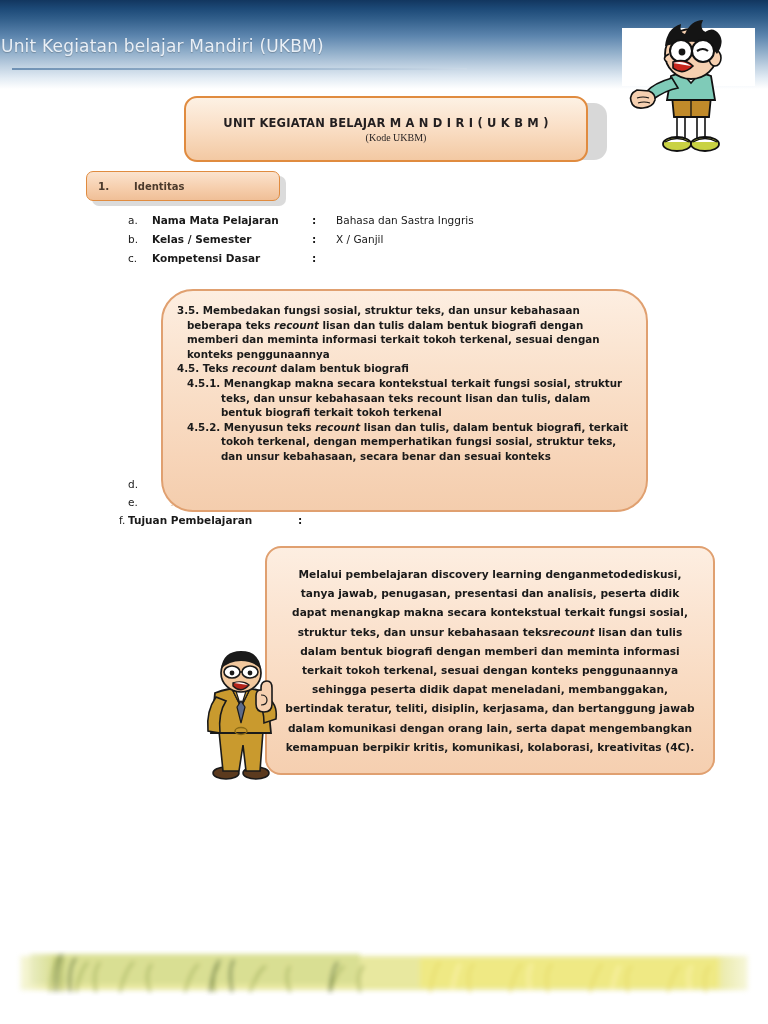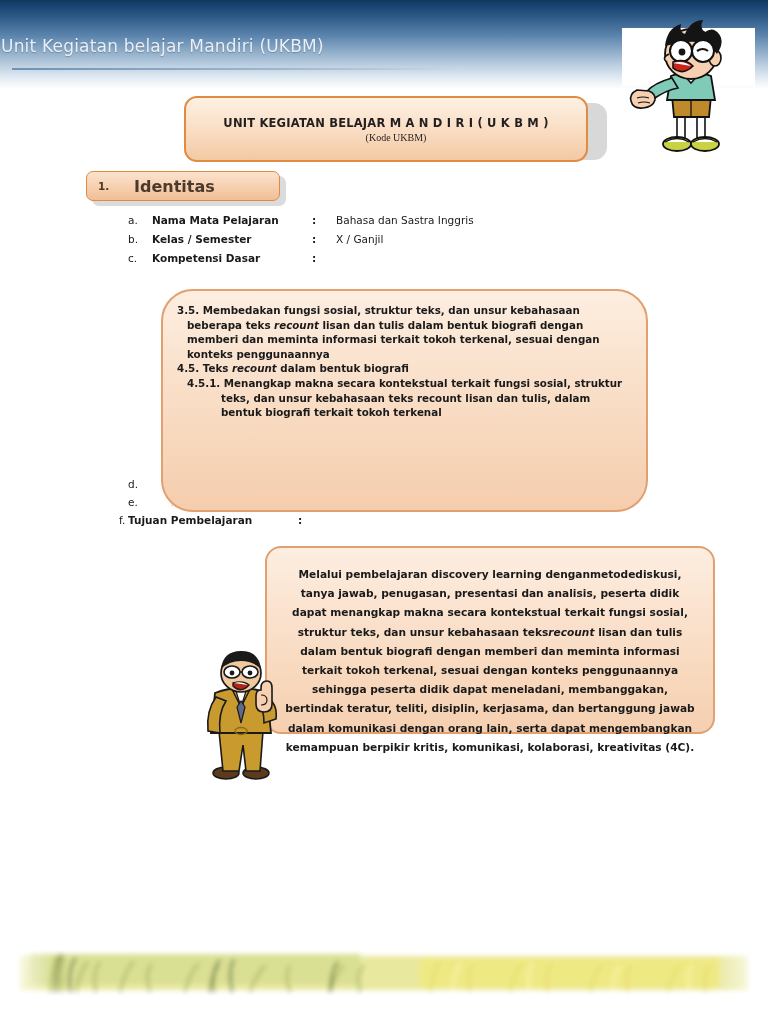--- a/index.html
+++ b/index.html
@@ -89,7 +89,7 @@
     font-family:"DejaVu Sans", sans-serif;
   }
   .ident-label{
-    font-size:16px;font-weight:bold;color:#4b3a2c;
+    font-size:10px;font-weight:bold;color:#4b3a2c;
     font-family:"DejaVu Sans", sans-serif;
     text-align:right;
   }

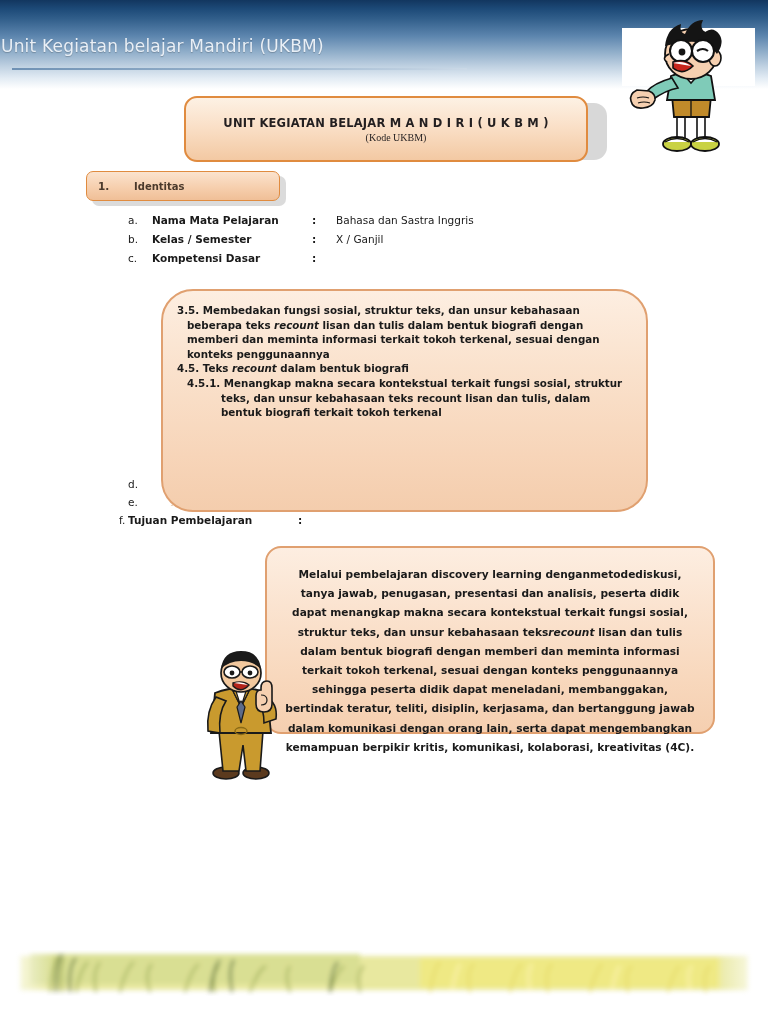--- a/index.html
+++ b/index.html
@@ -277,6 +277,10 @@
     <div class="kd-line kd-l2">
       <span>4.5.1.</span>
       <span>Menangkap makna secara kontekstual terkait fungsi sosial, struktur teks, dan unsur kebahasaan teks recount lisan dan tulis, dalam bentuk biografi terkait tokoh terkenal</span><i></i><span></span>
+    </div>
+    <div class="kd-line kd-l2">
+      <span>4.5.2.</span>
+      <span>Menyusun teks </span><i>recount</i><span> lisan dan tulis, dalam bentuk biografi, terkait tokoh terkenal, dengan memperhatikan fungsi sosial, struktur teks, dan unsur kebahasaan, secara benar dan sesuai konteks</span>
     </div>
   </div>
 

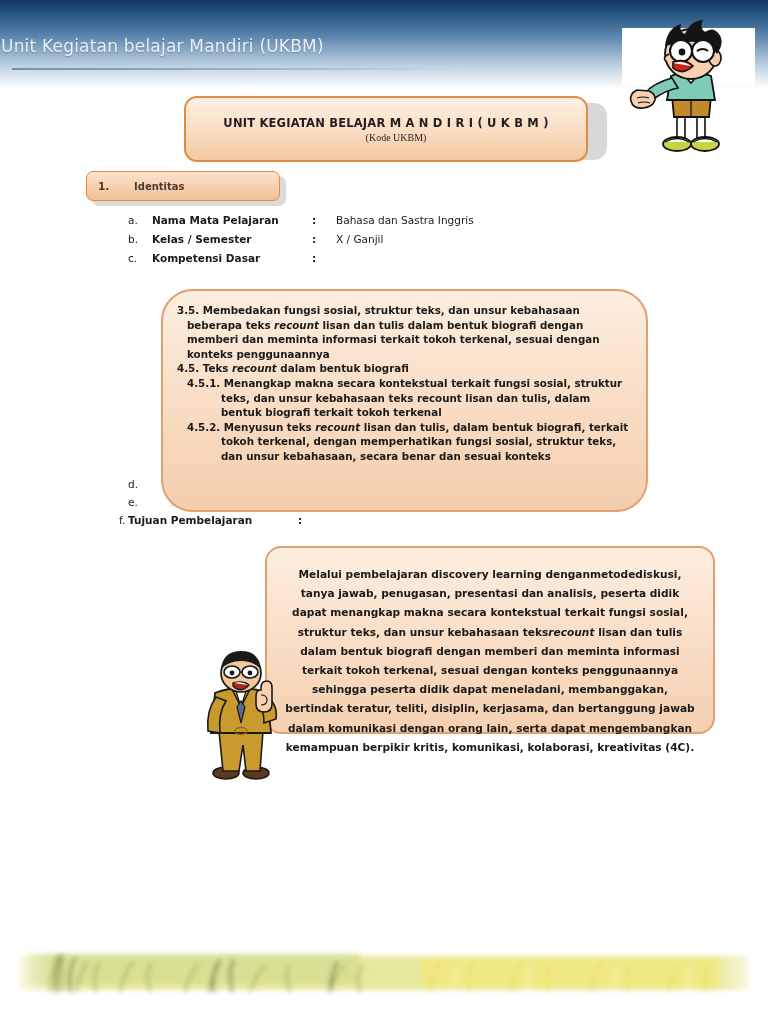--- a/index.html
+++ b/index.html
@@ -152,7 +152,7 @@
 
   
   .tujuan-box{
-    position:absolute;left:265px;top:546px;width:450px;height:188px;
+    position:absolute;left:265px;top:546px;width:450px;height:229px;
     border:2px solid #e0a070;border-radius:16px;
     background:linear-gradient(to bottom,#fdeee1 0%,#fbe4d1 30%,#f8d8bd 70%,#f5cfb0 100%);
     box-sizing:border-box;

